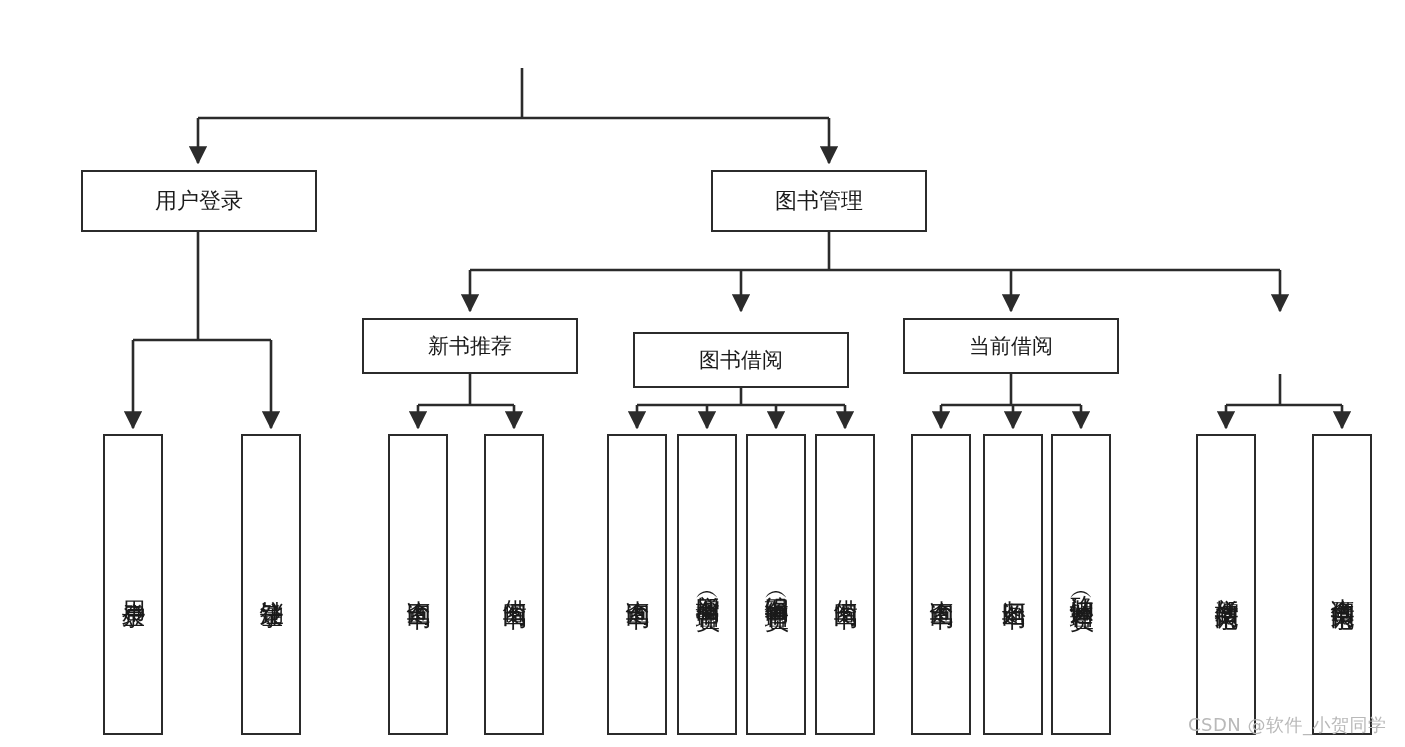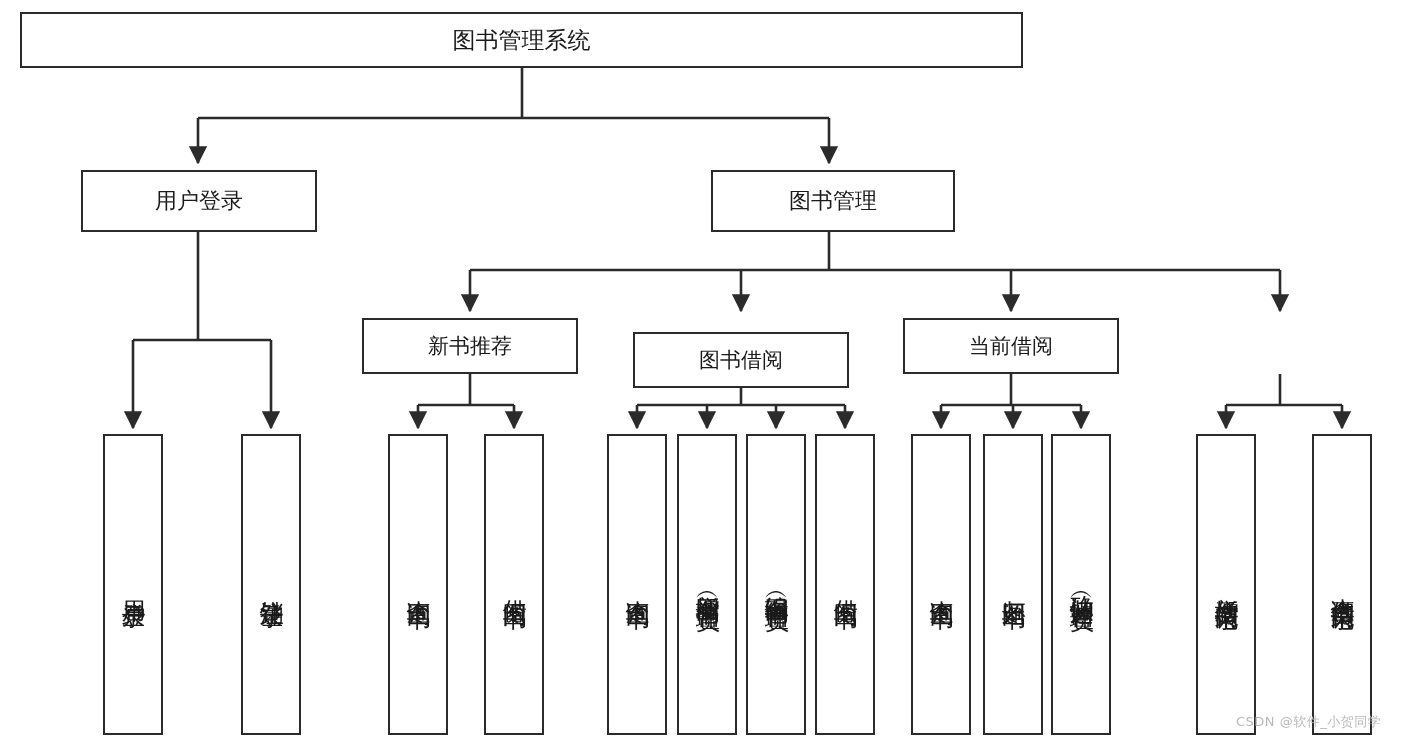--- a/index.html
+++ b/index.html
@@ -123,9 +123,6 @@
     </g>
   </svg>
 
-  <div class="node root" style="left: 20px; top: 12px; width: 1003px; height: 56px;">
-    <span>图书管理系统</span>
-  </div>
 
   <div class="node level2" style="left: 81px; top: 170px; width: 236px; height: 62px;">
     <span>用户登录</span>

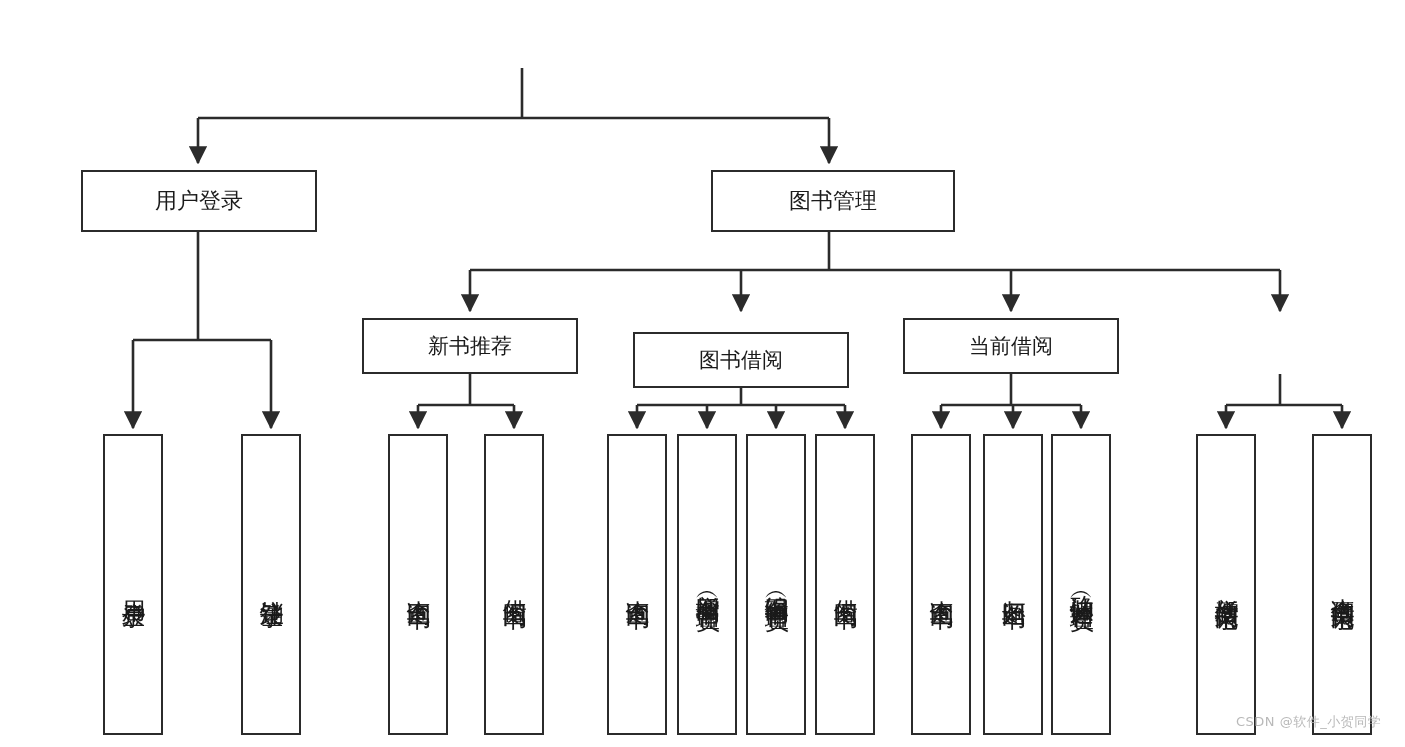--- a/index.html
+++ b/index.html
@@ -127,7 +127,7 @@
   <div class="node level2" style="left: 81px; top: 170px; width: 236px; height: 62px;">
     <span>用户登录</span>
   </div>
-  <div class="node level2" style="left: 711px; top: 170px; width: 244px; height: 62px;">
+  <div class="node level2" style="left: 711px; top: 170px; width: 216px; height: 62px;">
     <span>图书管理</span>
   </div>
 

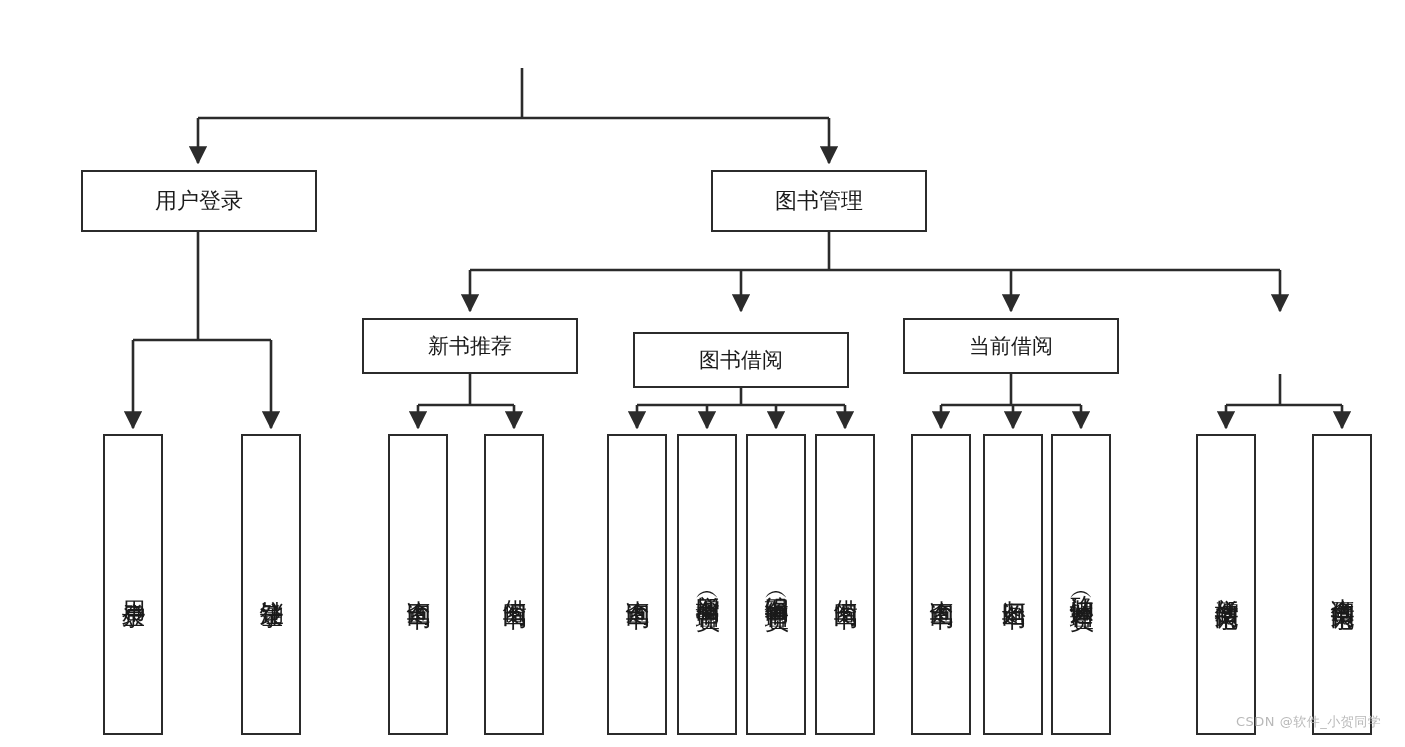--- a/index.html
+++ b/index.html
@@ -60,9 +60,9 @@
   }
   .watermark {
     position: absolute;
-    left: 1236px;
+    left: 1188px;
     top: 713px;
-    font-size: 13px;
+    font-size: 18px;
     color: #b9b9b9;
     white-space: nowrap;
     letter-spacing: 0.5px;

